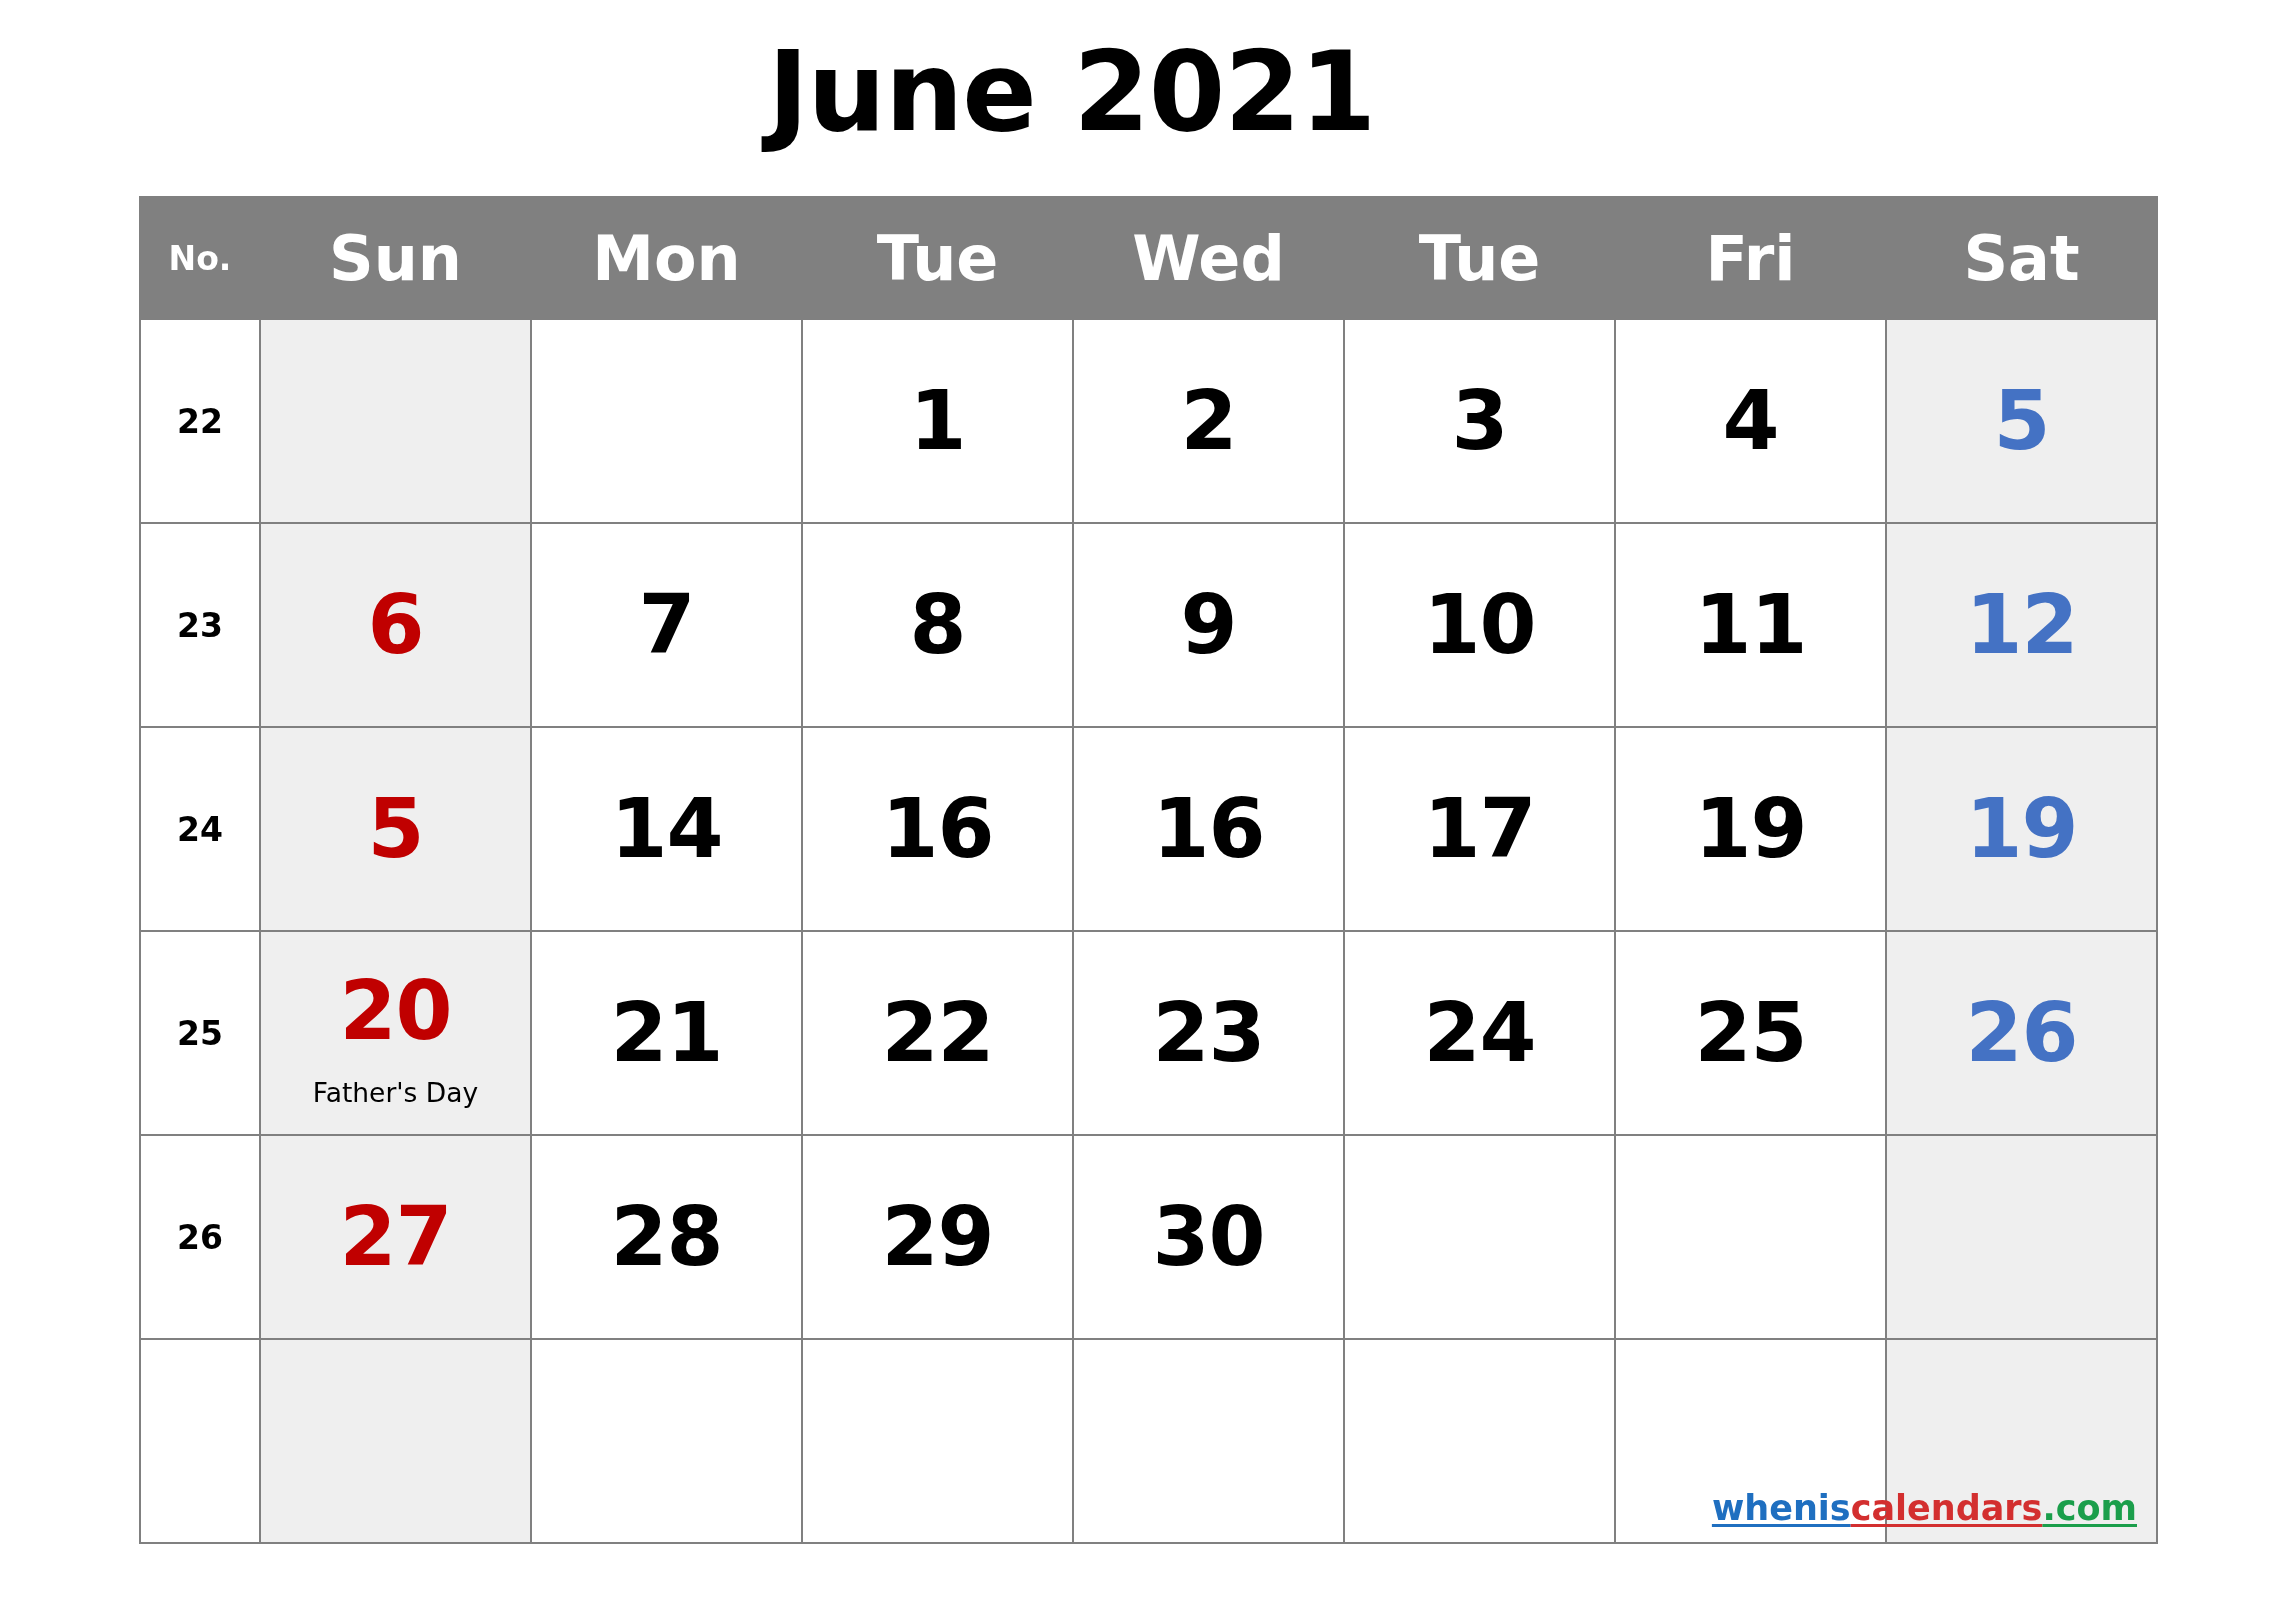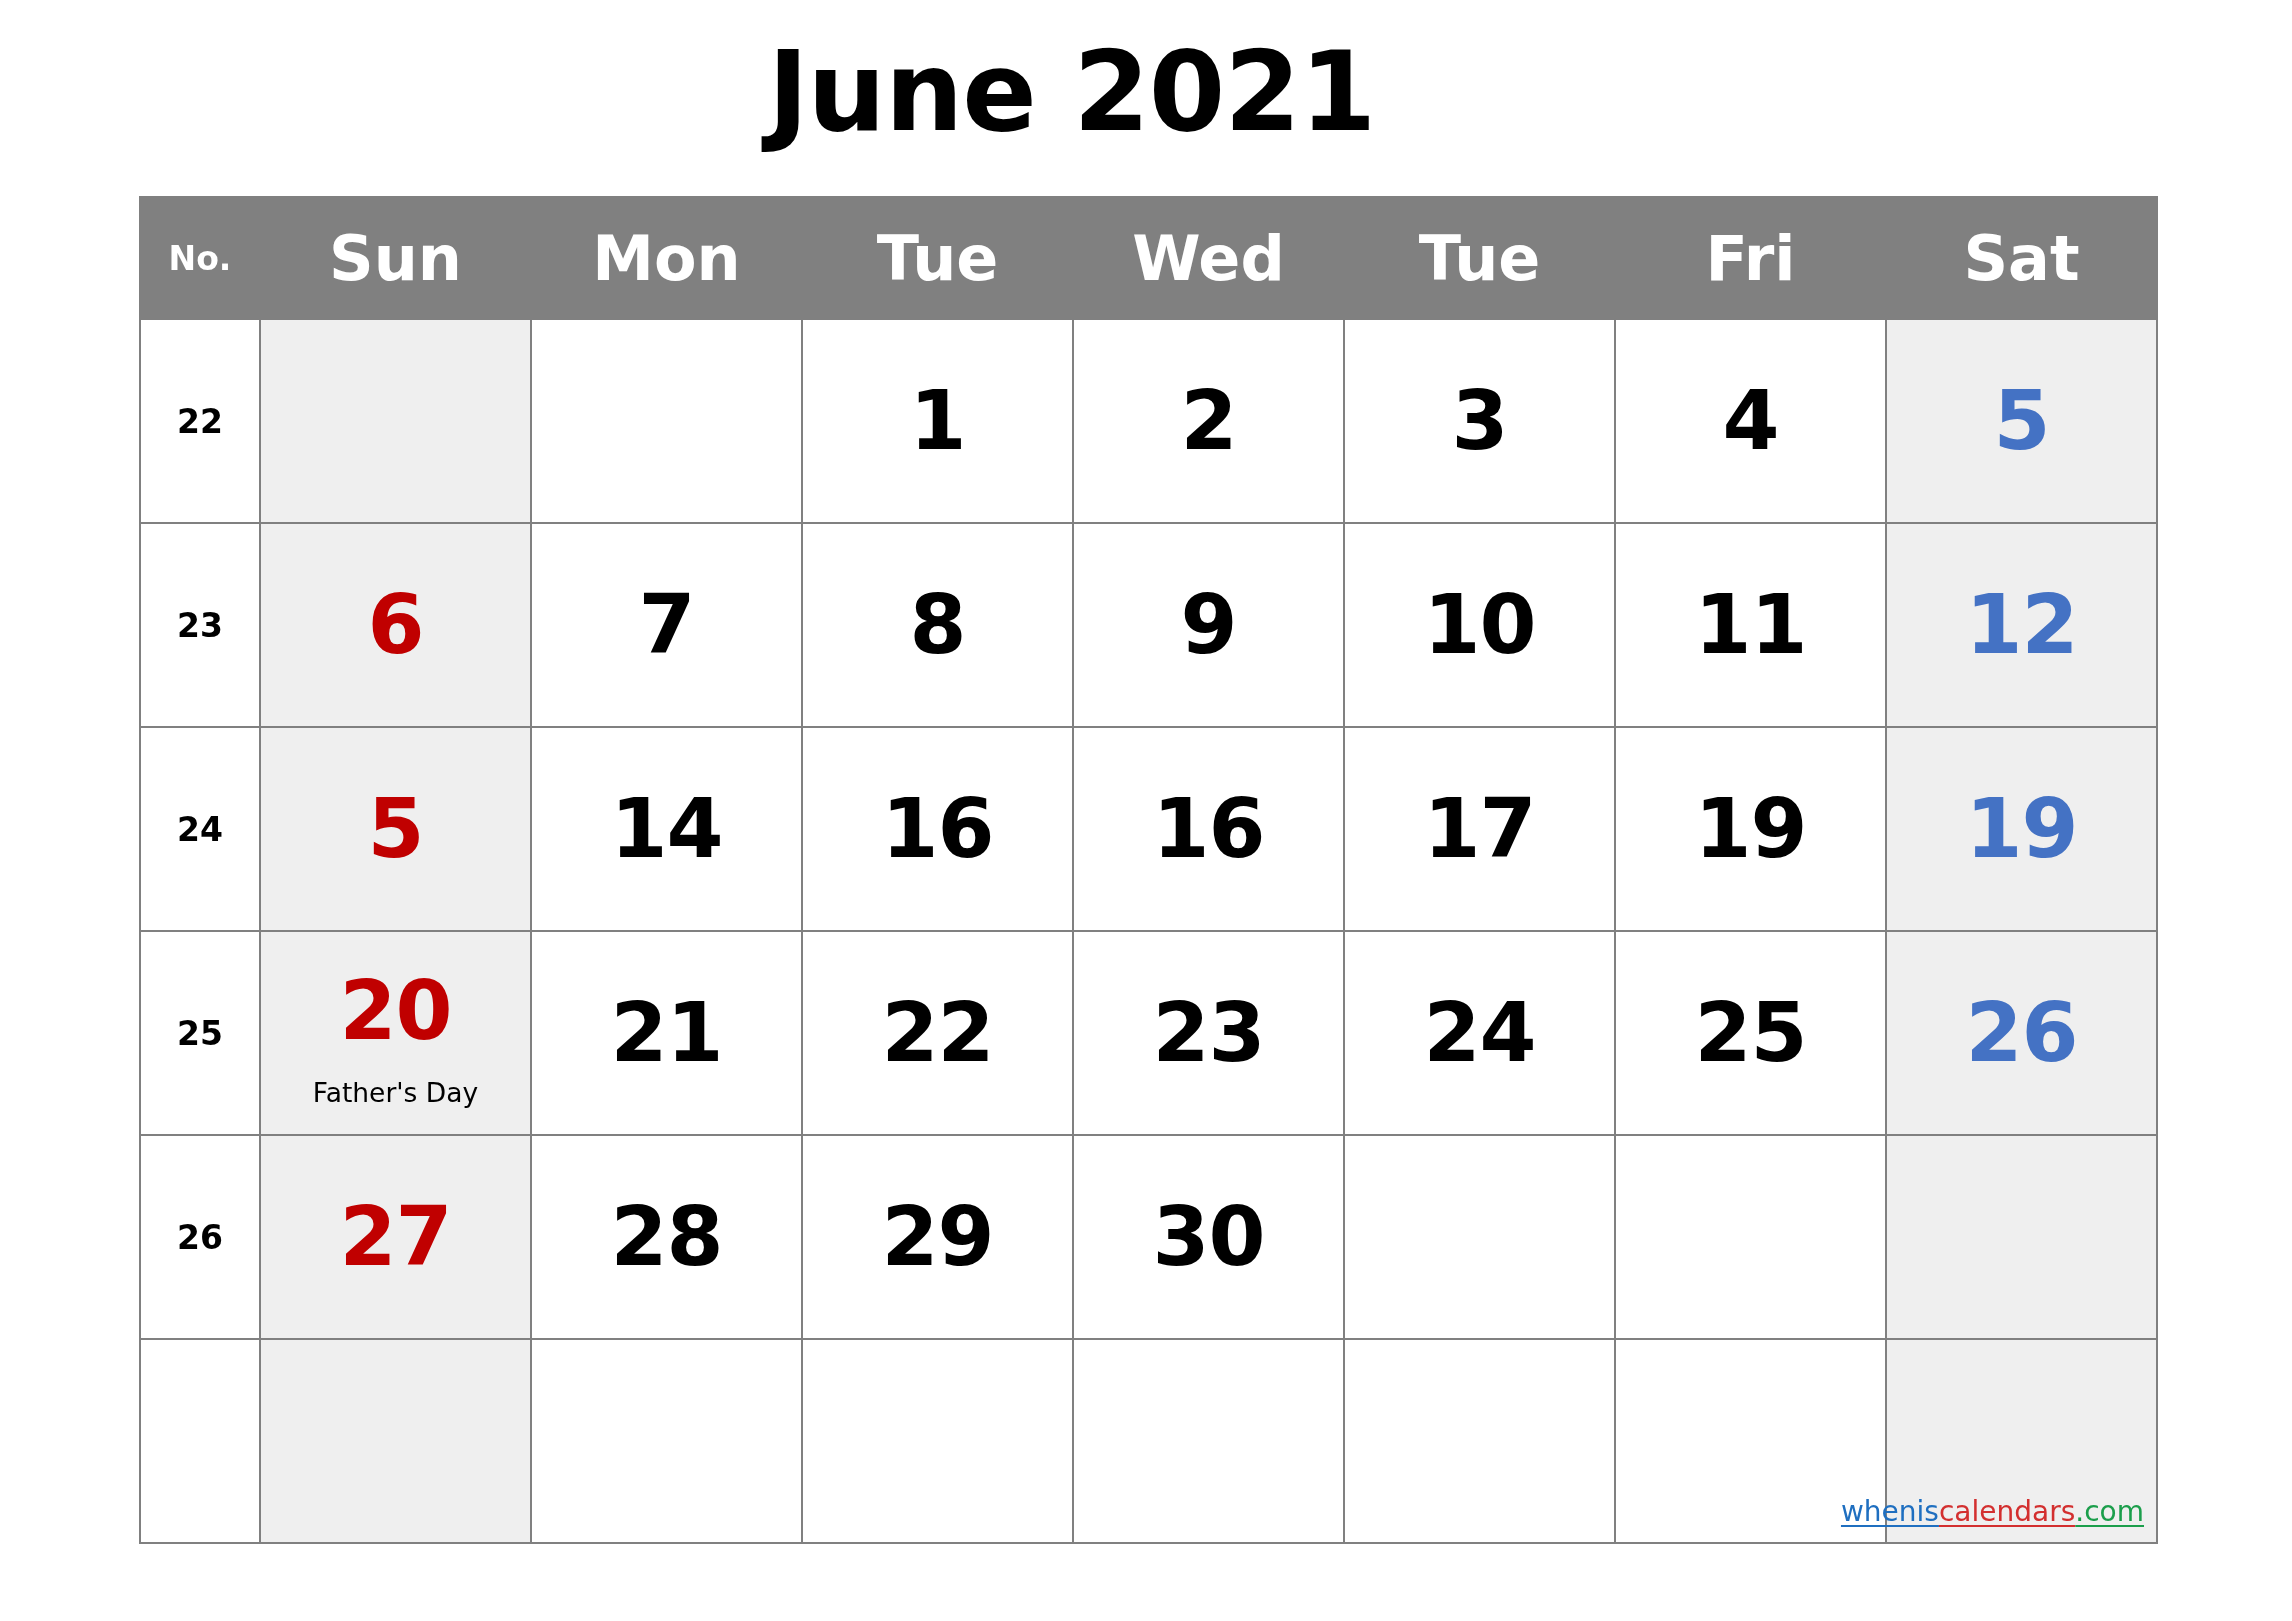--- a/index.html
+++ b/index.html
@@ -129,10 +129,10 @@
   
   .watermark {
     position: absolute;
-    right: 12px;
+    right: 19px;
     bottom: 13.7px;
-    font-size: 28px;
-    font-weight: normal;
+    font-size: 35px;
+    font-weight: bold;
     white-space: nowrap;
     letter-spacing: 0px;
   }

